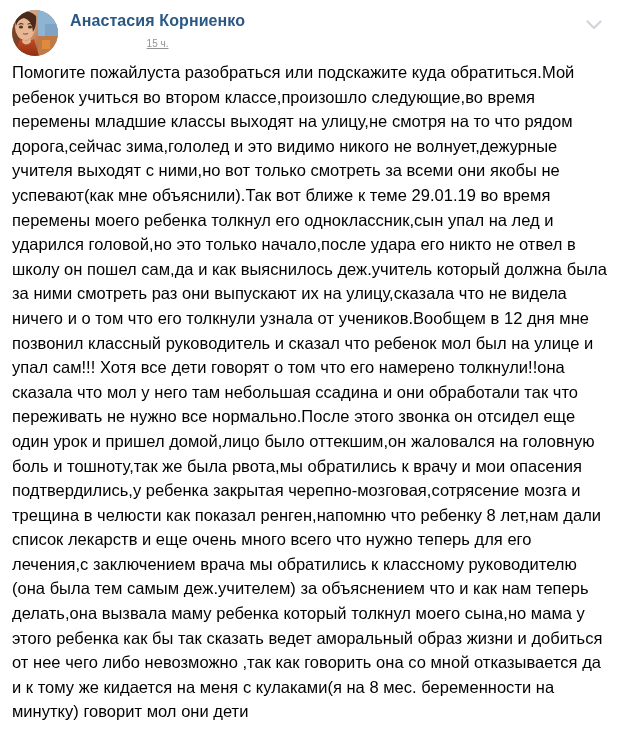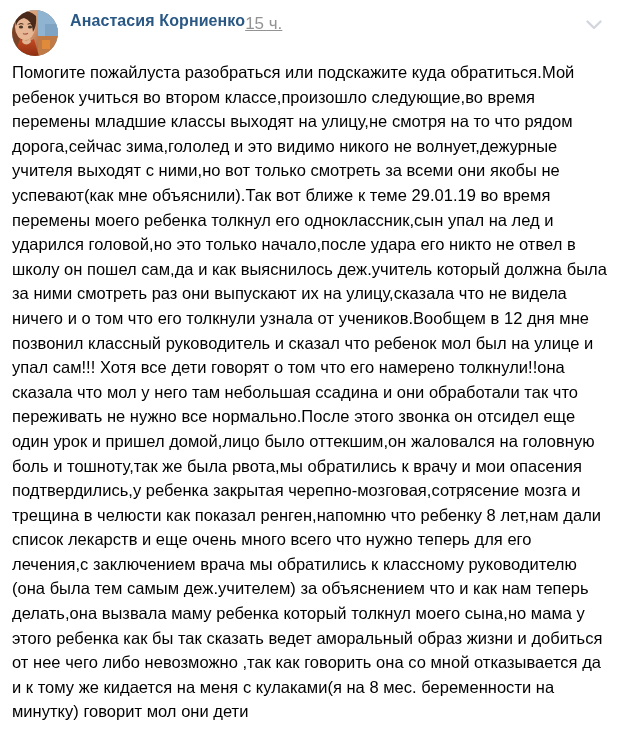--- a/index.html
+++ b/index.html
@@ -49,8 +49,10 @@
   .author-block {
     margin-left: 12px;
     display: flex;
+    flex-direction: column;
     justify-content: flex-start;
     padding-top: 1px;
+    align-items: center;
   }
 
   .author-name {

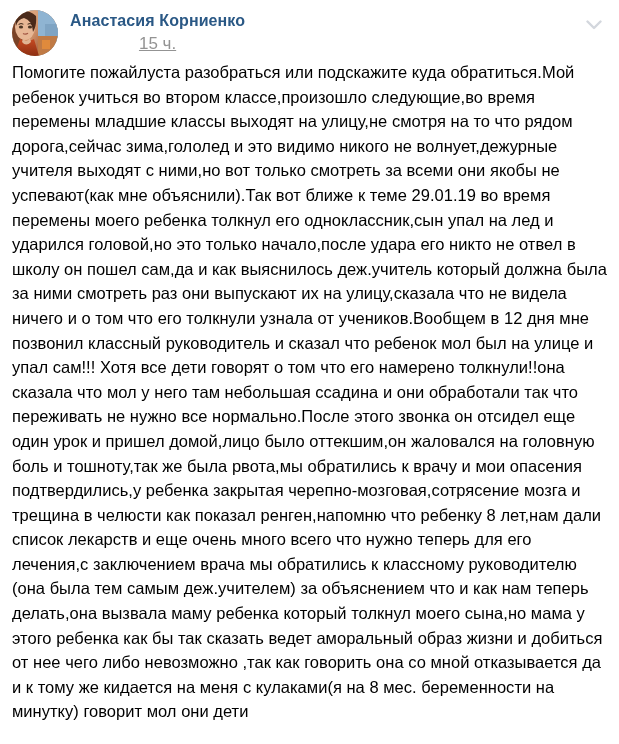--- a/index.html
+++ b/index.html
@@ -66,7 +66,7 @@
 
   .post-time {
     margin-top: 5px;
-    font-size: 17px;
+    font-size: 10px;
     color: #939393;
     line-height: 16px;
     text-decoration: underline;

